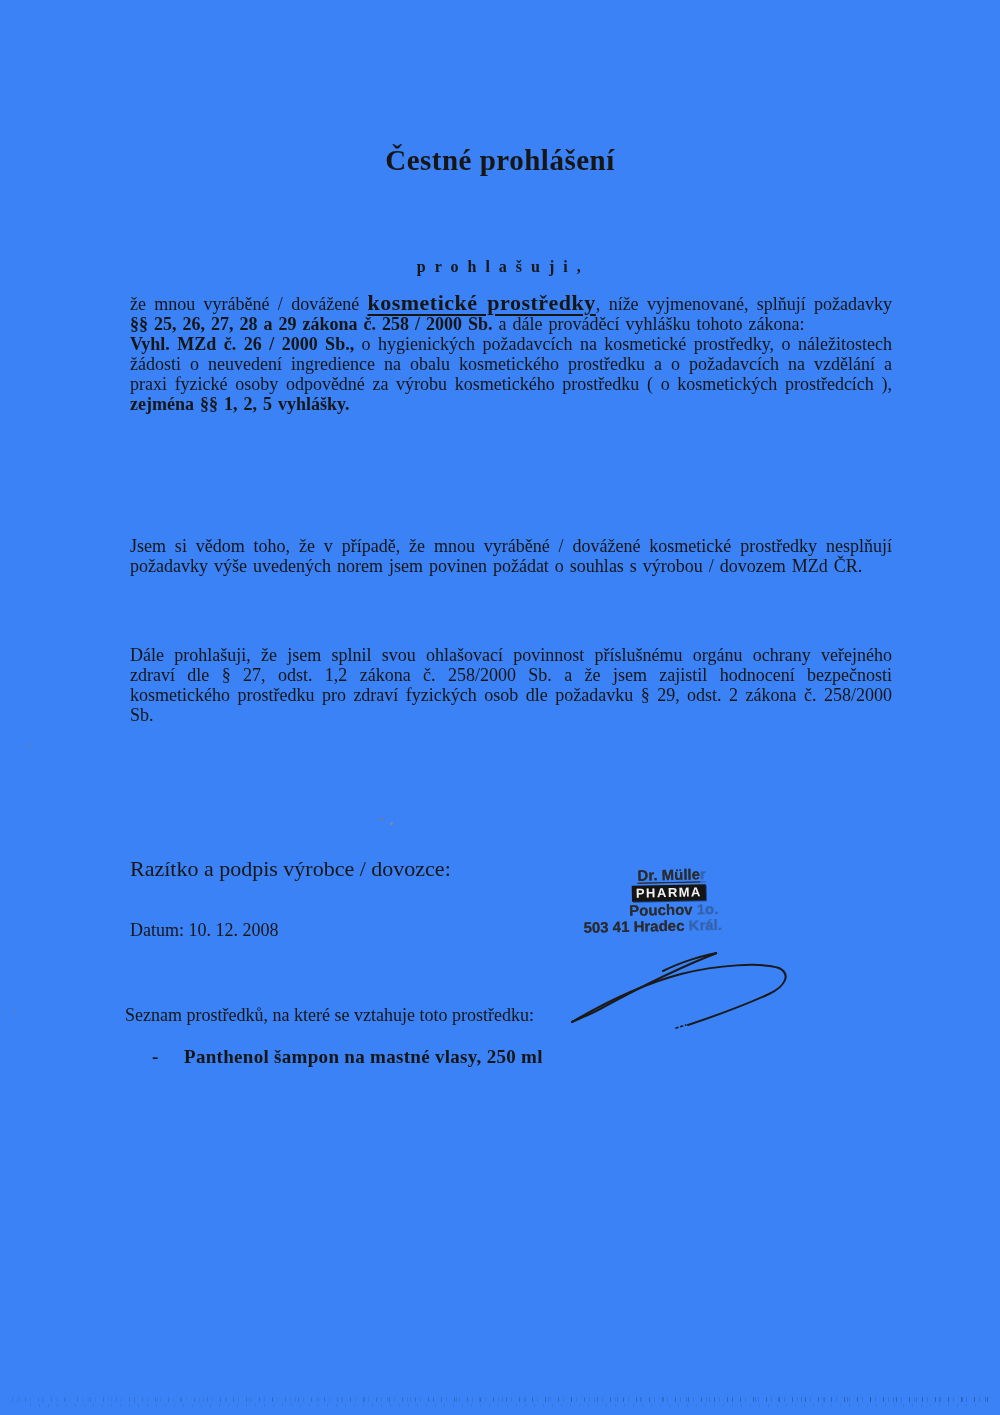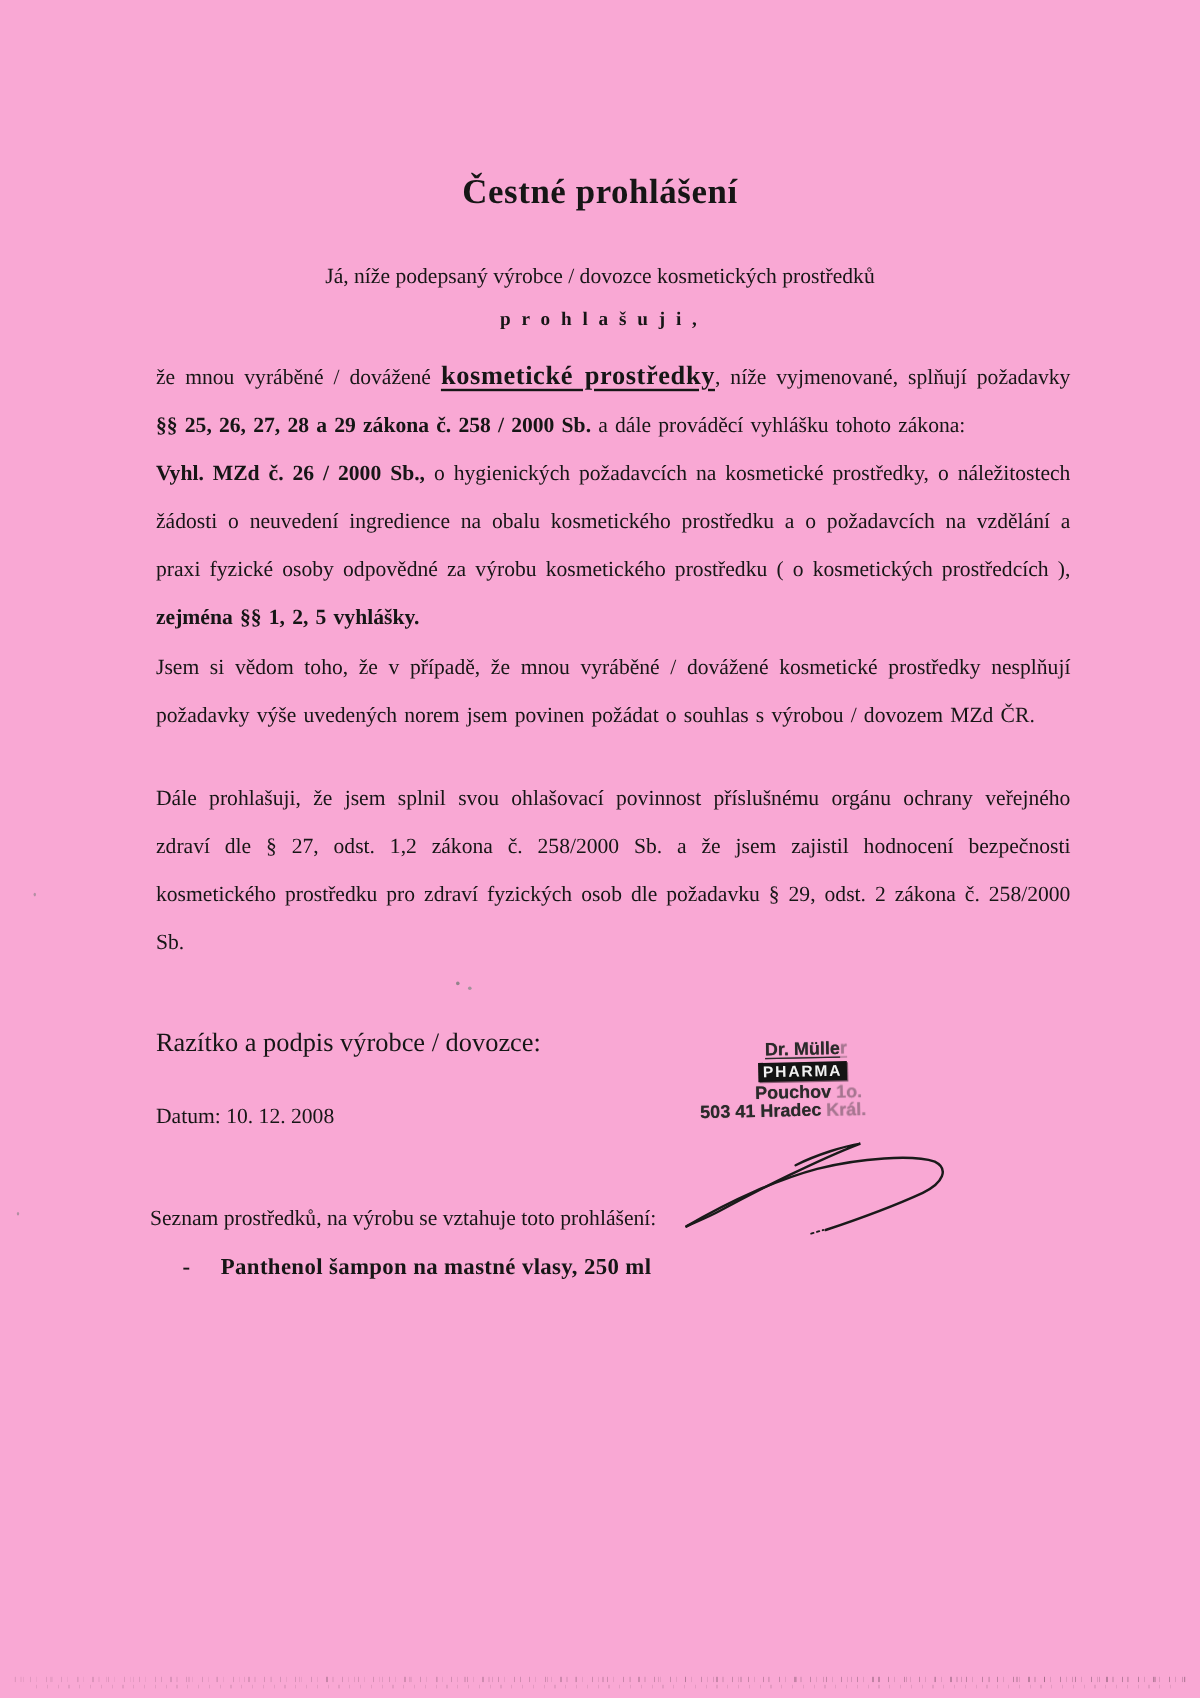--- a/index.html
+++ b/index.html
@@ -7,7 +7,7 @@
     position: relative;
     width: 1000px;
     height: 1415px;
-    background: #f9a8d4;
+    background: #3b82f6;
     font-family: "Liberation Serif", "DejaVu Serif", serif;
     color: #161616;
     overflow: hidden;

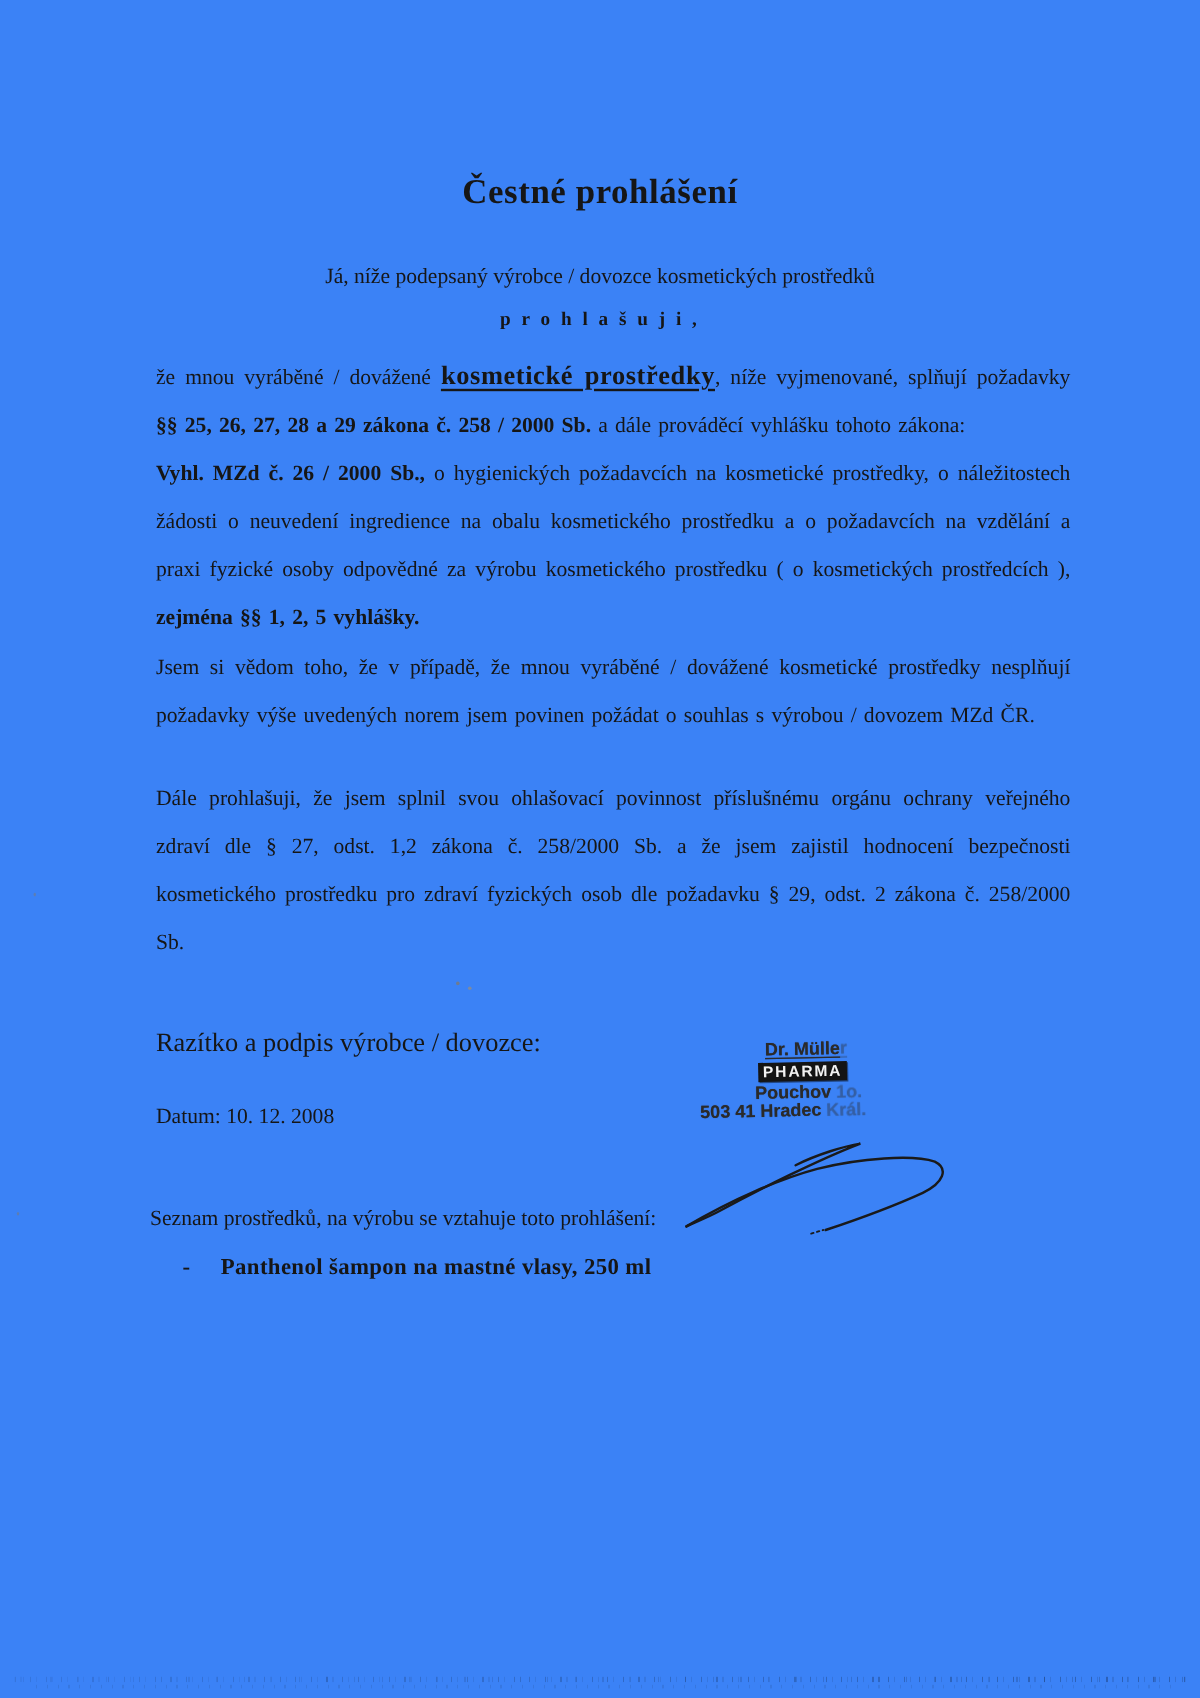--- a/index.html
+++ b/index.html
@@ -128,7 +128,6 @@
 
   <h1 class="abs center title">Čestné prohlášení</h1>
 
-  <p class="abs center intro">Já, níže podepsaný výrobce / dovozce kosmetických prostředků</p>
 
   <p class="abs center declare">p r o h l a š u j i ,</p>
 

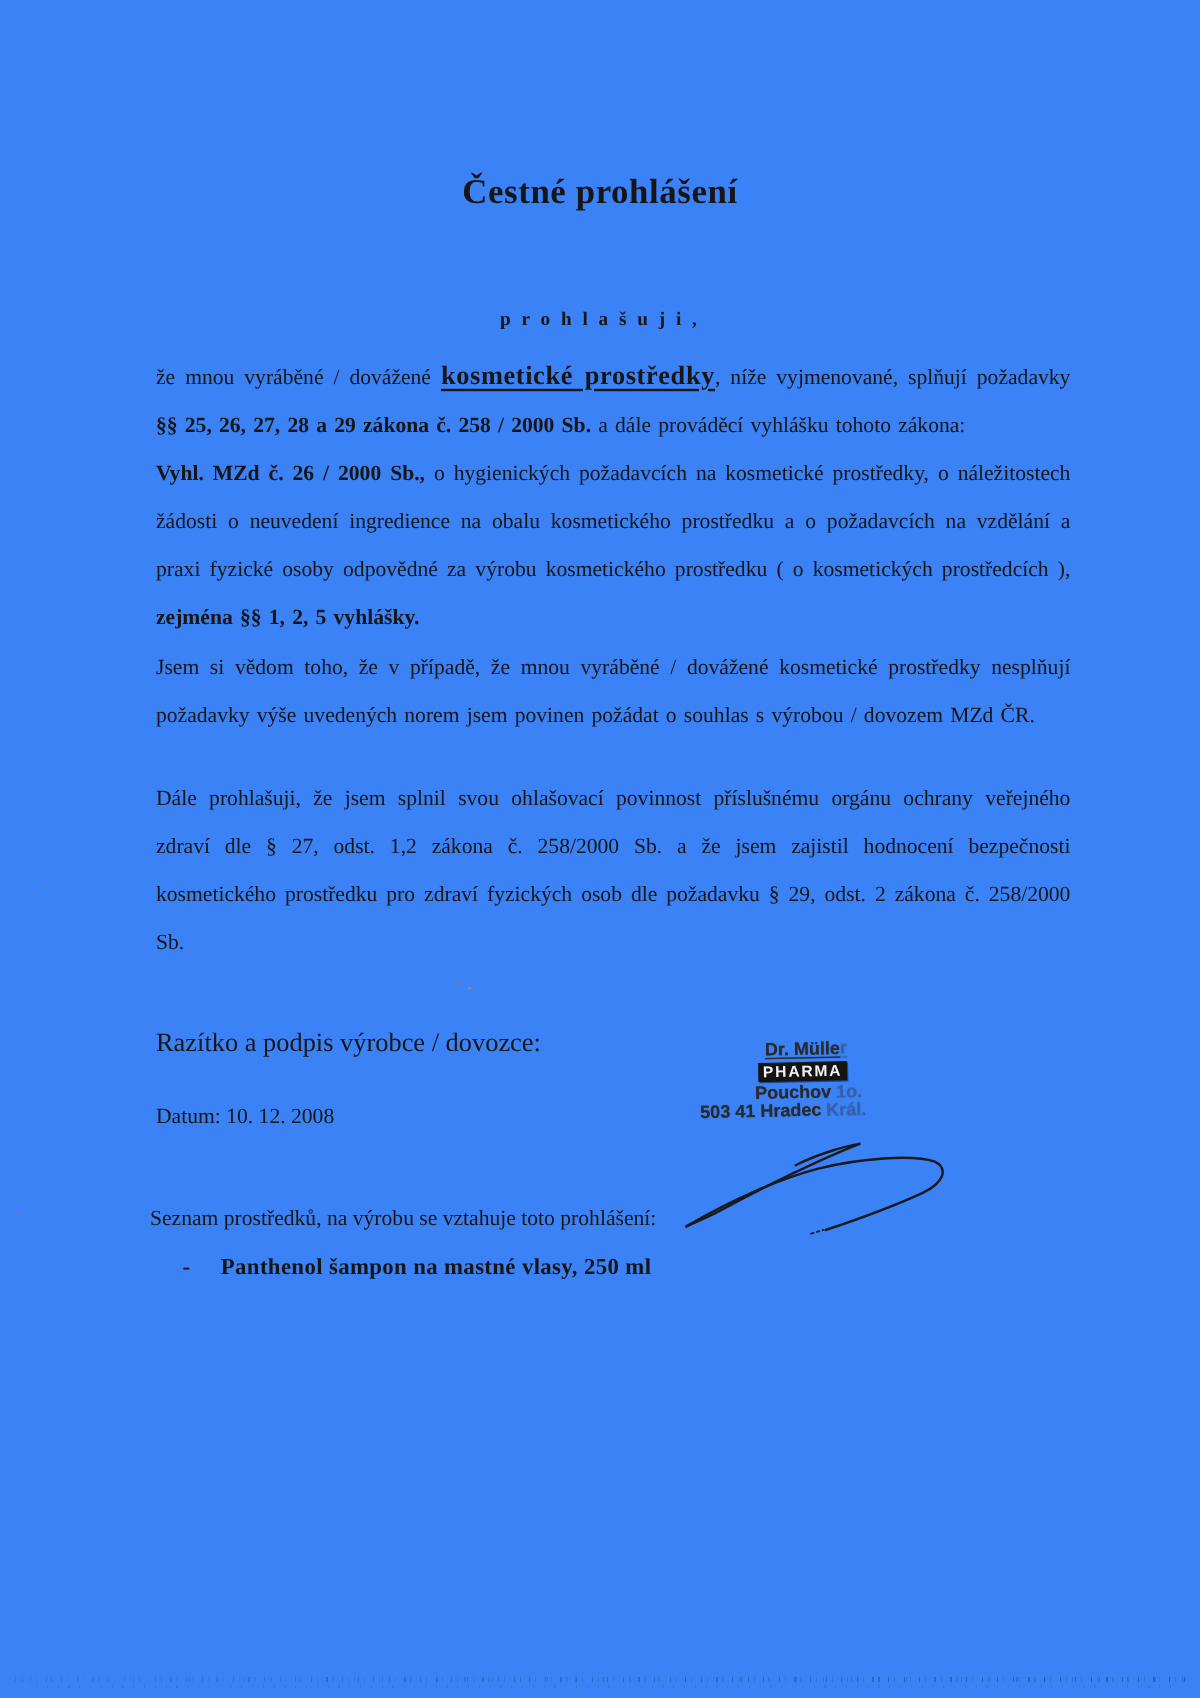--- a/index.html
+++ b/index.html
@@ -33,7 +33,7 @@
     left: 130px;
     width: 762px;
     font-size: 18px;
-    line-height: 40px;
+    line-height: 20px;
     text-align: justify;
     word-spacing: 1.5px;
   }

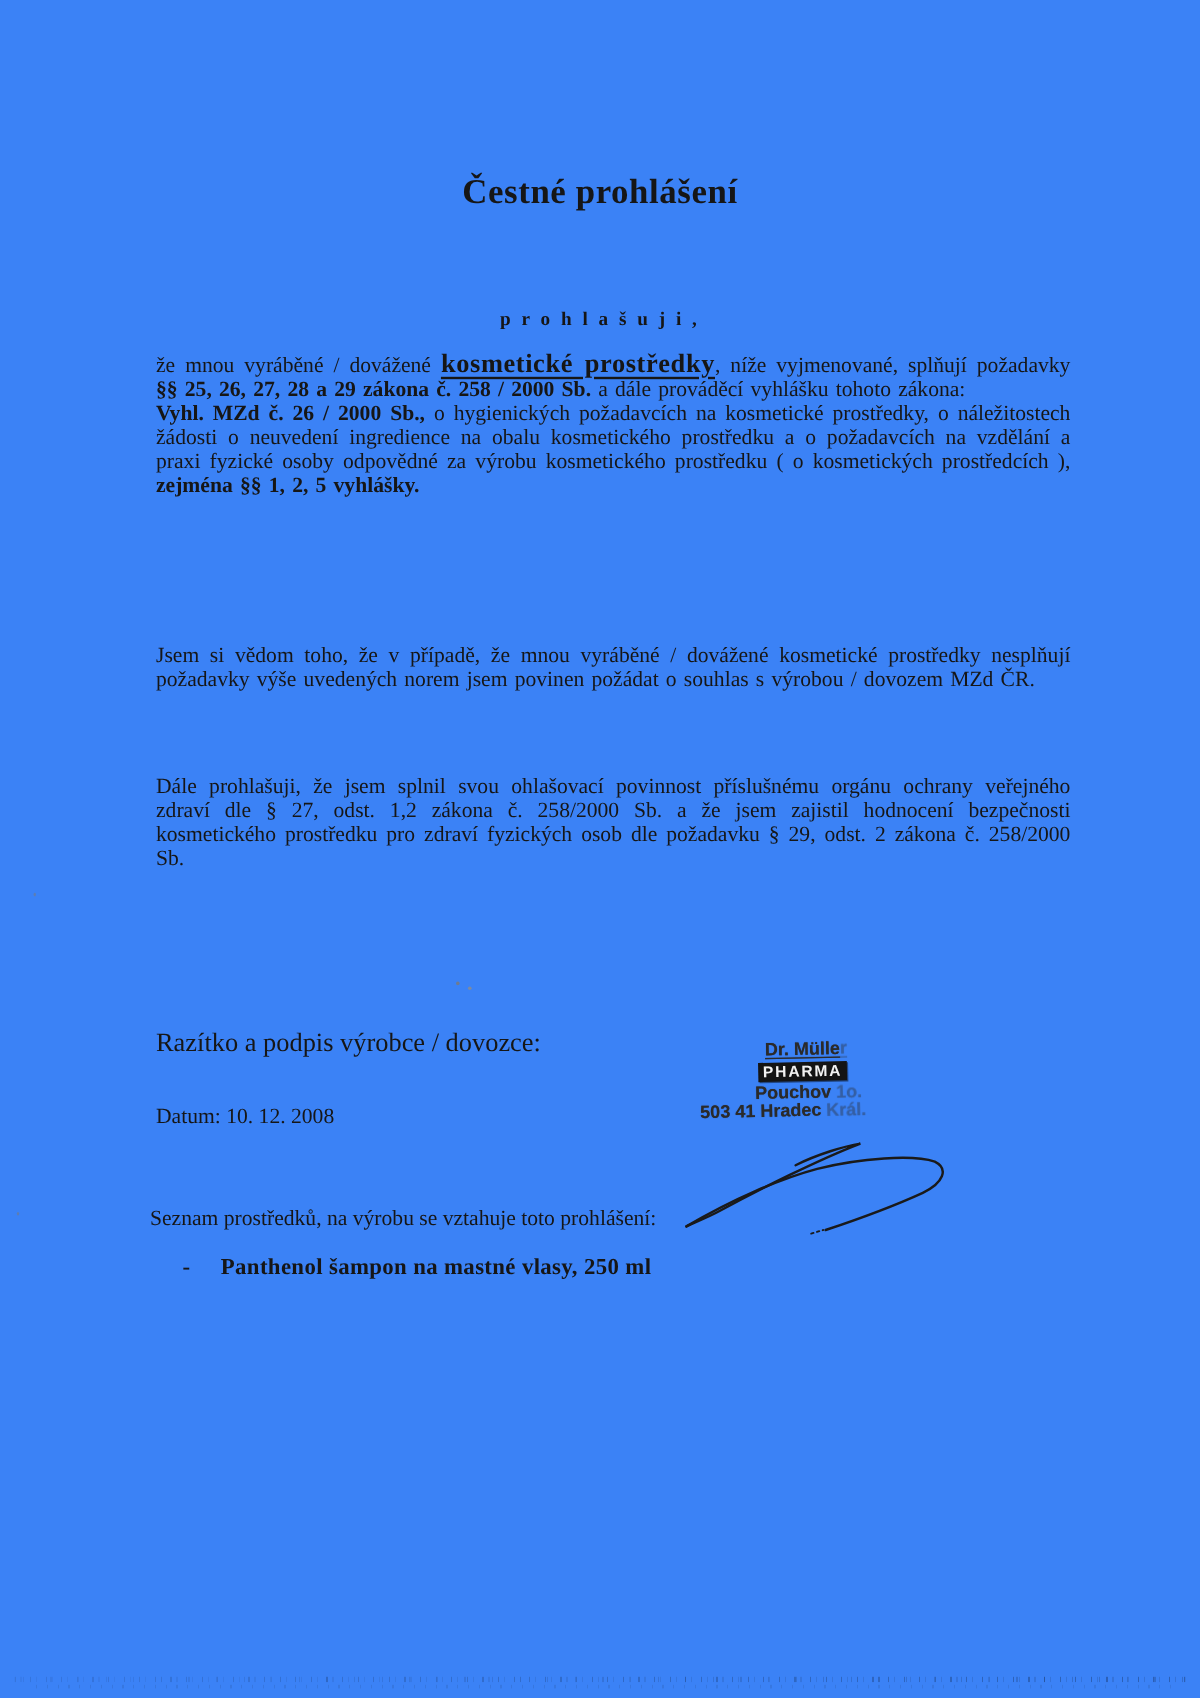--- a/index.html
+++ b/index.html
@@ -159,7 +159,7 @@
     <path d="M 121,83 L 131,80" stroke="#1a1a1a" stroke-width="1.6" stroke-linecap="round" stroke-dasharray="2,3" fill="none"></path>
   </svg>
 
-  <p class="abs seznam">Seznam prostředků, na výrobu se vztahuje toto prohlášení:</p>
+  <p class="abs seznam">Seznam prostředků, na které se vztahuje toto prostředku:</p>
 
   <div class="abs bullet-line">
     <span class="dash">-</span>

